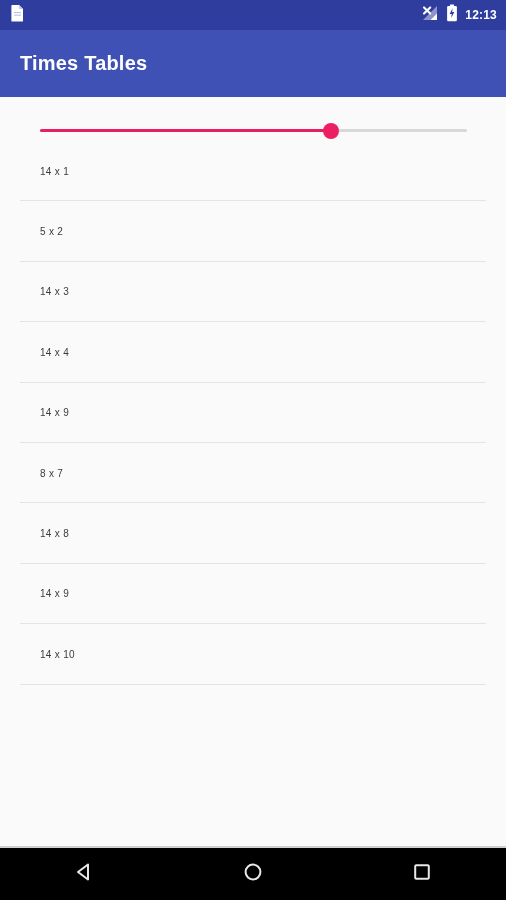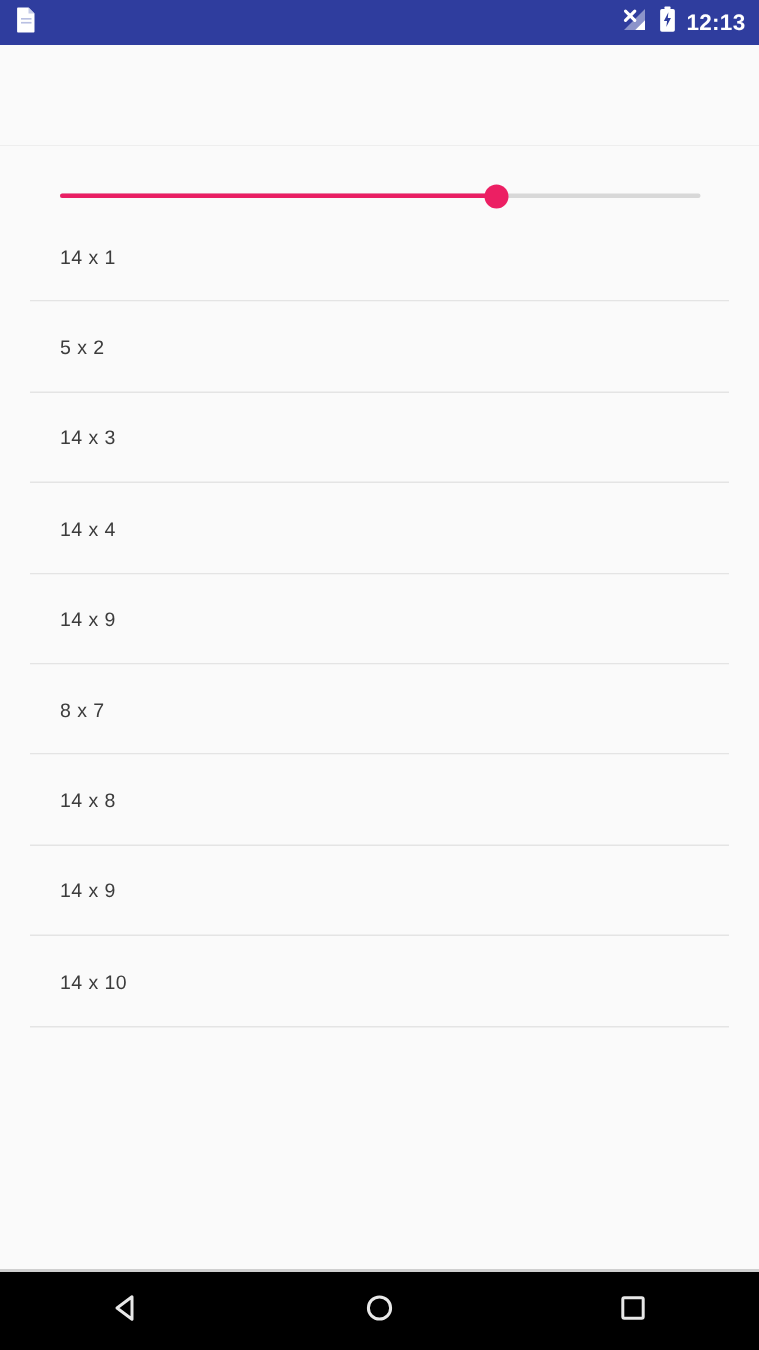--- a/index.html
+++ b/index.html
@@ -45,7 +45,7 @@
   .sb-icon { display: block; }
   #status-clock {
     color: #ffffff;
-    font-size: 15px;
+    font-size: 12px;
     font-weight: bold;
     letter-spacing: 0.2px;
     line-height: 1;

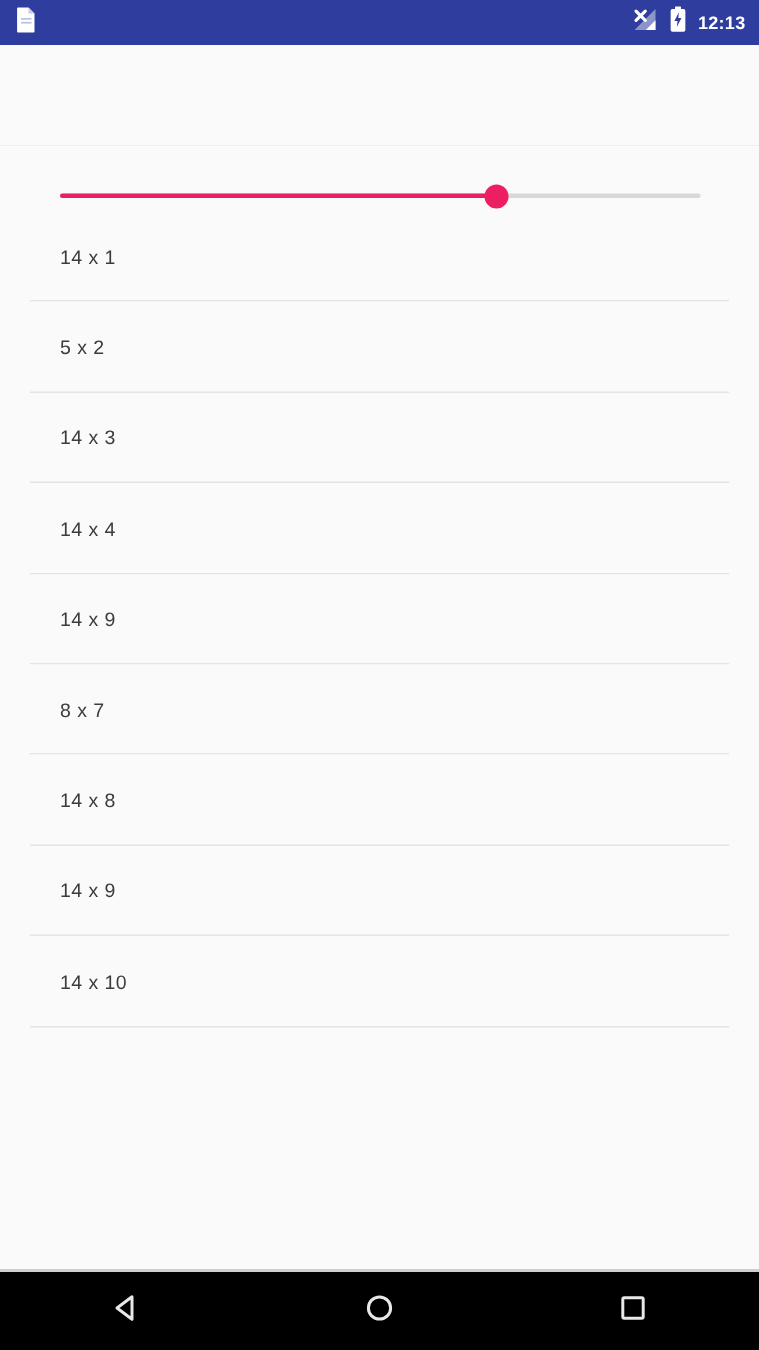--- a/index.html
+++ b/index.html
@@ -217,6 +217,9 @@
     </div>
   </div>
 
+  <div id="app-bar">
+    <span id="app-bar-title">Times Tables</span>
+  </div>
   <div id="app-bar-shadow"></div>
 
   <div id="content">

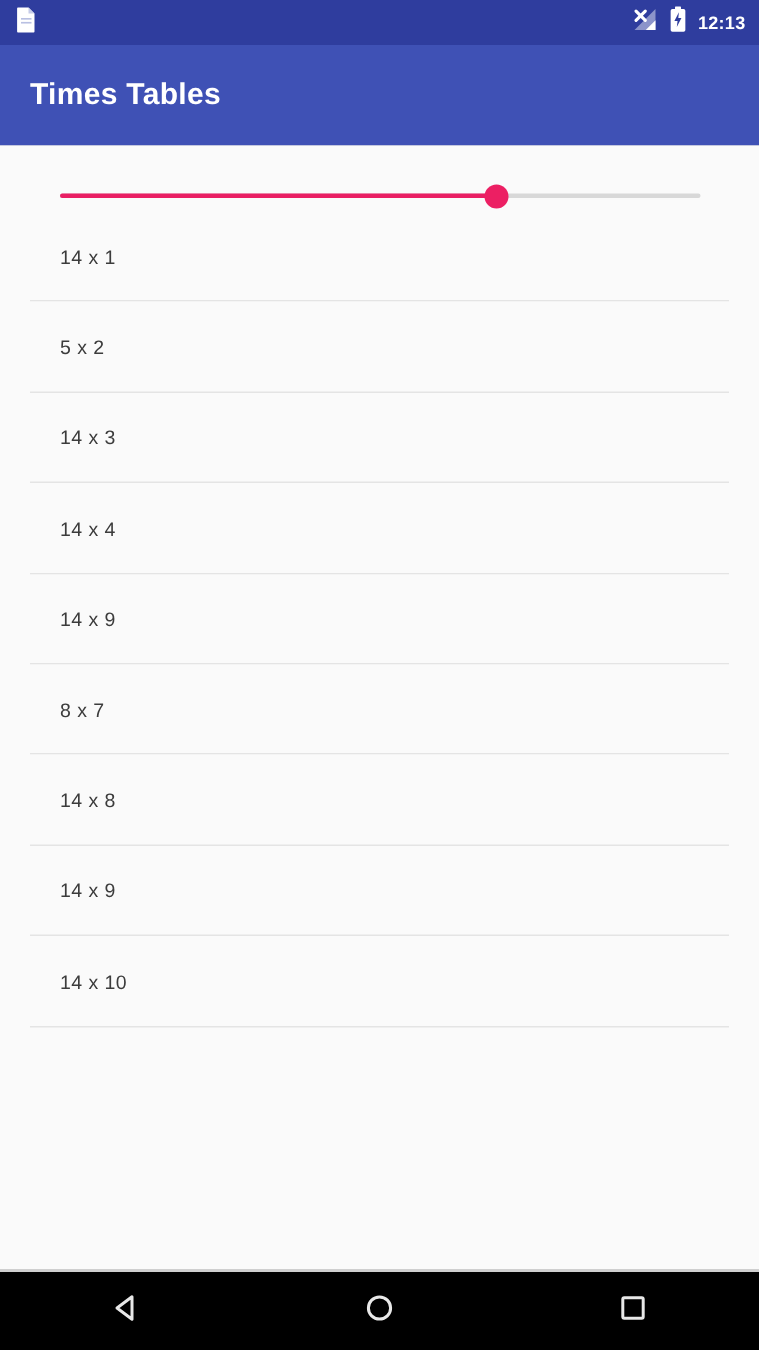--- a/index.html
+++ b/index.html
@@ -139,7 +139,7 @@
   }
   .list-item-label {
     color: #3c3c3c;
-    font-size: 13px;
+    font-size: 10px;
     letter-spacing: 0.3px;
   }
   .list-divider {

